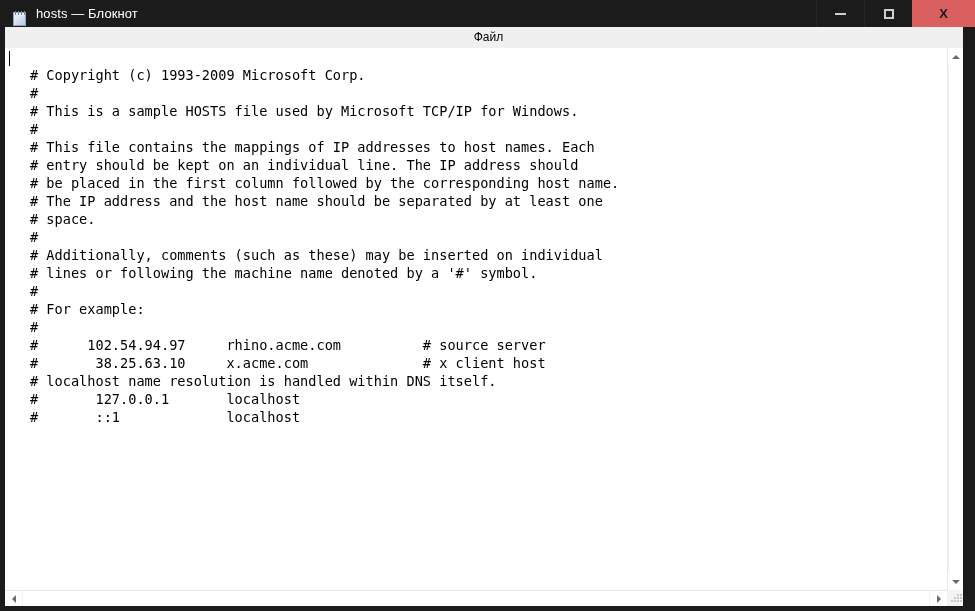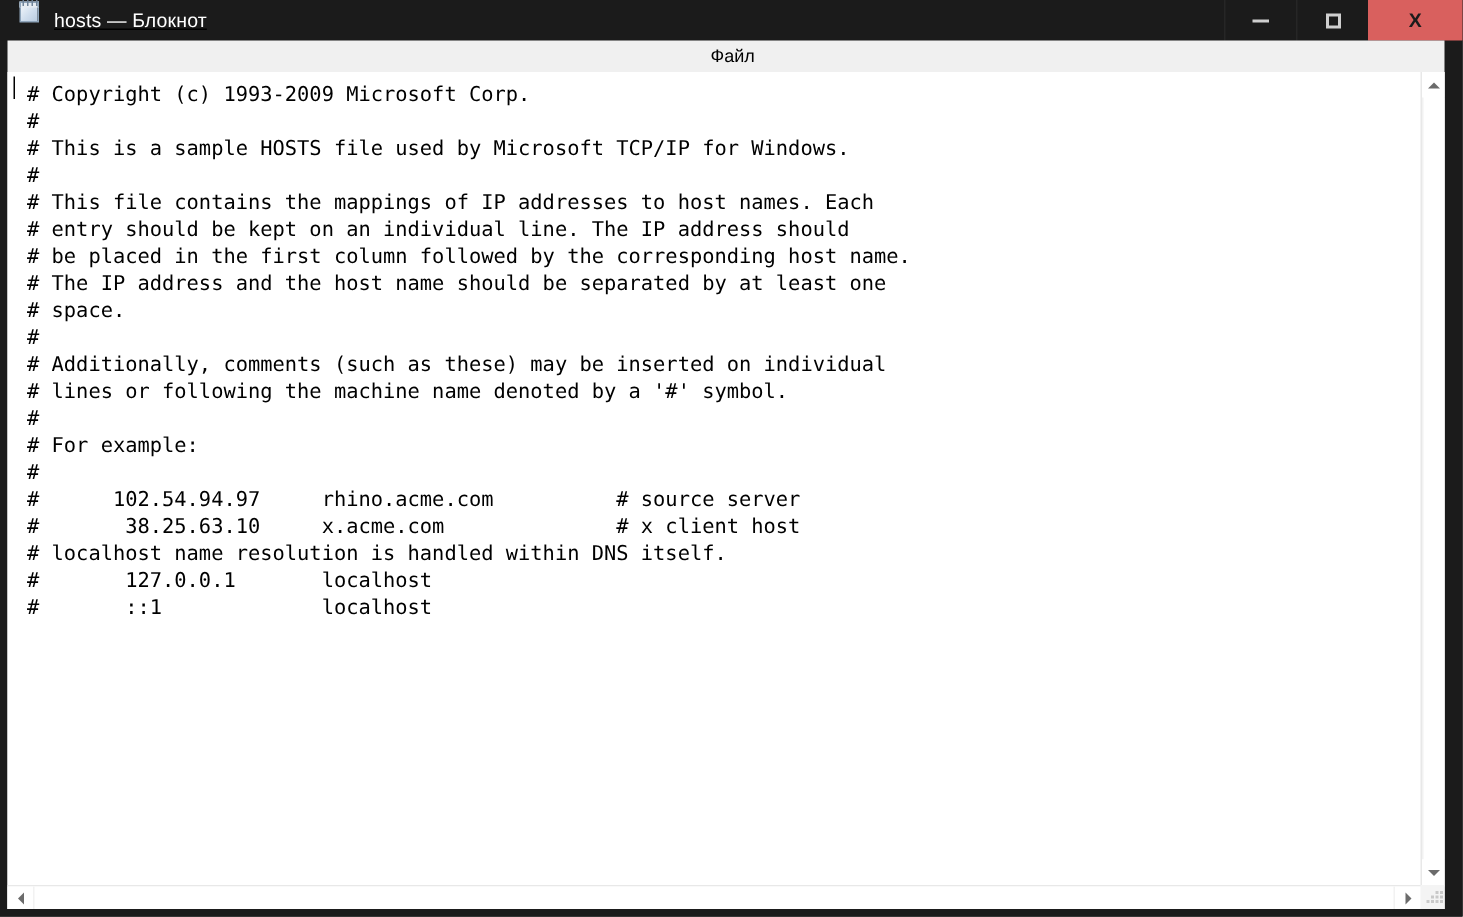--- a/index.html
+++ b/index.html
@@ -34,12 +34,11 @@
   }
   #title-left {
     display: flex;
-    align-items: flex-start;
+    align-items: flex-end;
     padding-left: 12px;
     flex: 1 1 auto;
     height: 27px;
     min-width: 0;
-    text-decoration: underline;
   }
   #app-icon {
     position: relative;

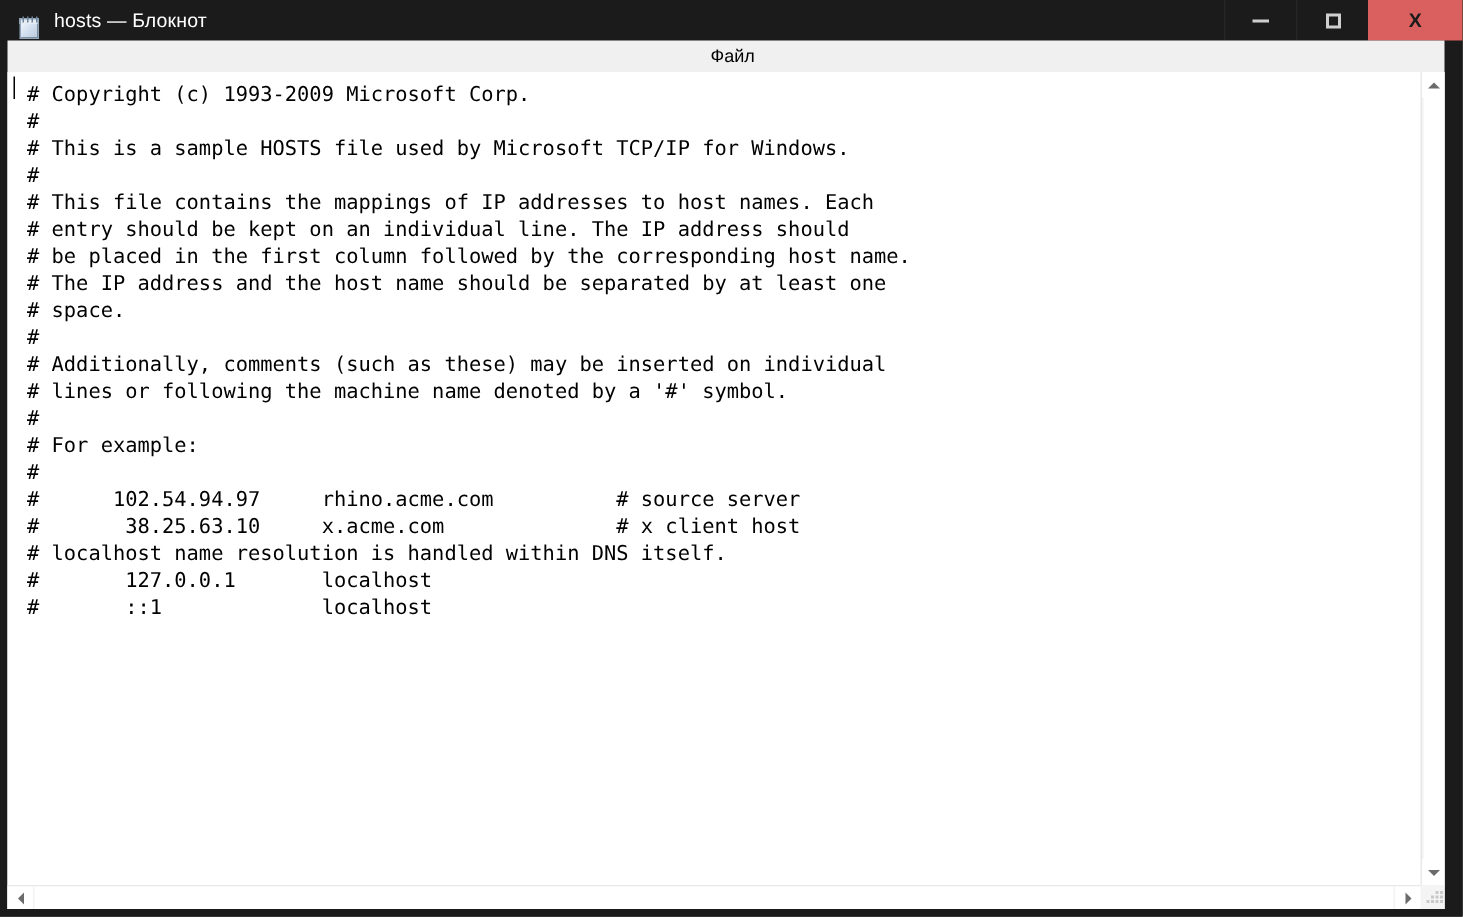--- a/index.html
+++ b/index.html
@@ -175,7 +175,7 @@
     position: absolute;
     left: 9px;
     top: 2px;
-    margin: 4px;
+    margin: 16px;
     padding: 0;
     font-family: "DejaVu Sans Mono", "Liberation Mono", monospace;
     font-size: 13.6px;

